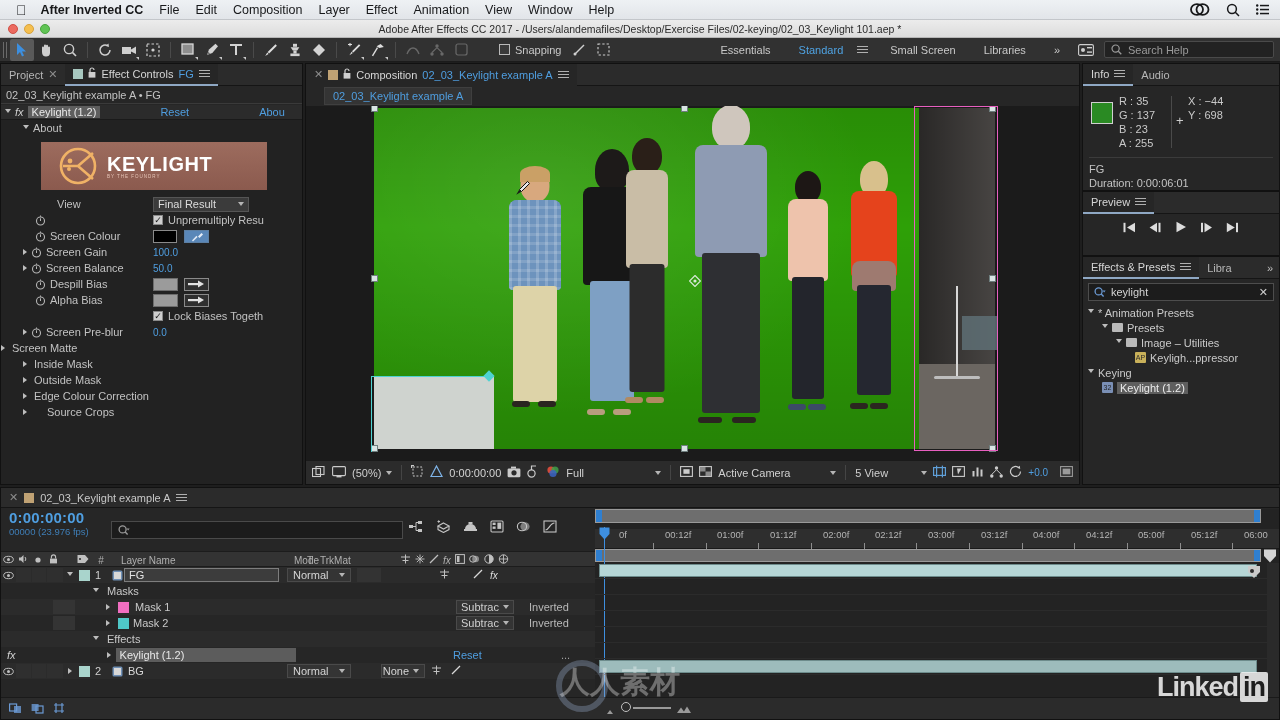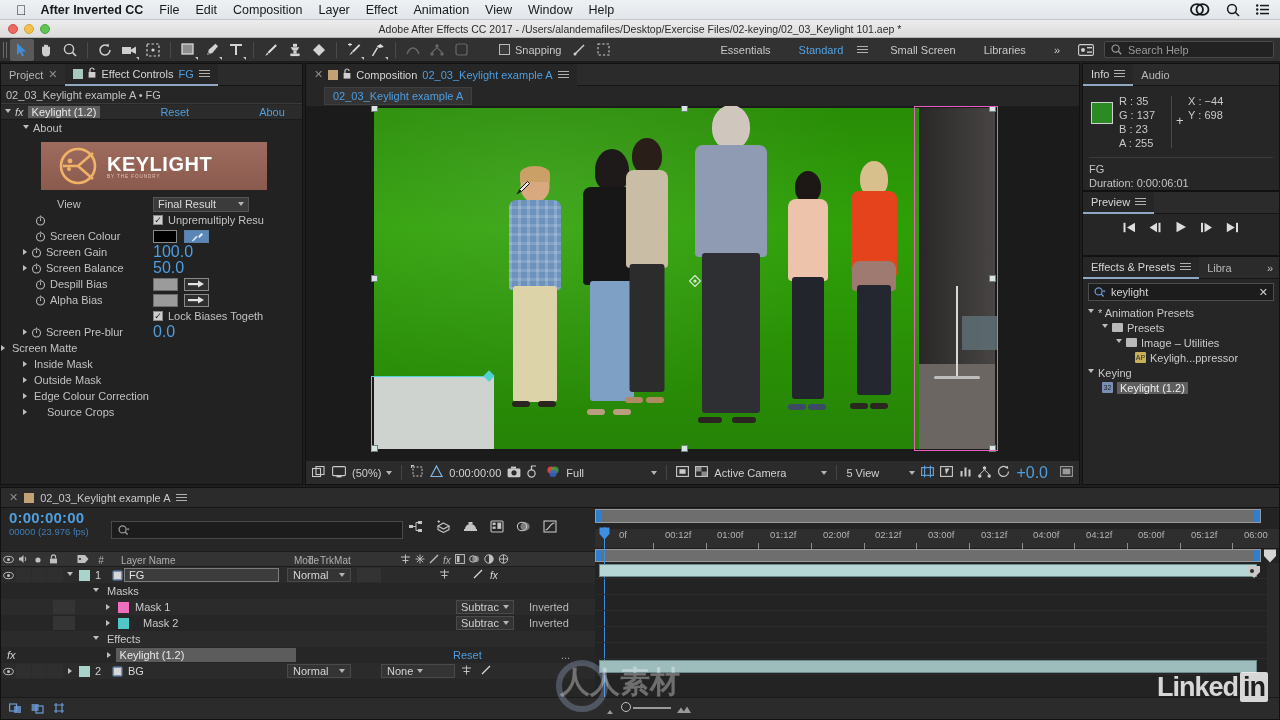--- a/index.html
+++ b/index.html
@@ -83,7 +83,7 @@
   .lnk { color:#4f9ee0; font-size:11px; }
   .row { height:16px; display:flex; align-items:center; font-size:11px; color:#c2c2c2; }
   .row .lbl { width:152px; display:flex; align-items:center; gap:4px; }
-  .val { color:#4f9ee0; font-size:16px;text-align:center; }
+  .val { color:#4f9ee0; font-size:10px;text-align:center; }
   .stopw { width:11px; height:11px; display:inline-block; }
   .swatch { width:24px;height:13px;border:1px solid #8a8a8a; display:inline-block; }
   .eyed { width:25px;height:13px;border:1px solid #5d7fa3;background:#5a87b8; display:inline-block; position:relative;}

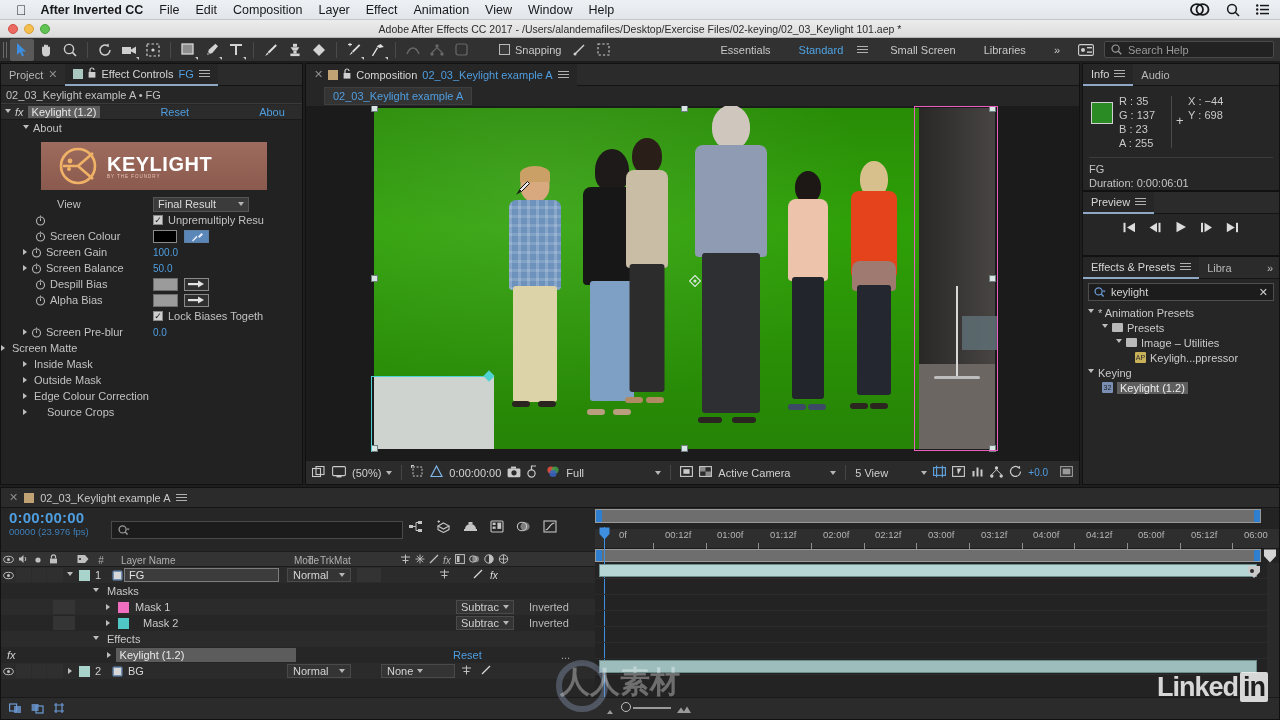--- a/index.html
+++ b/index.html
@@ -1169,7 +1169,7 @@
             <span class="arrow"></span>
           </span>
         <span class="swatch-sm" style="background:#4fc7c7;margin-left:3px"></span>
-        <span style="padding-left:14px;color:#c9c9c9">Mask 2</span>
+        <span style="padding-left:4px;color:#c9c9c9">Mask 2</span>
         <span style="position:absolute;left:455px;display:flex;align-items:center;gap:4px;background:#343434;border:1px solid #4a4a4a;height:14px;padding:0 4px">
           <span>Subtrac</span>
           <span class="mini-caret"></span>

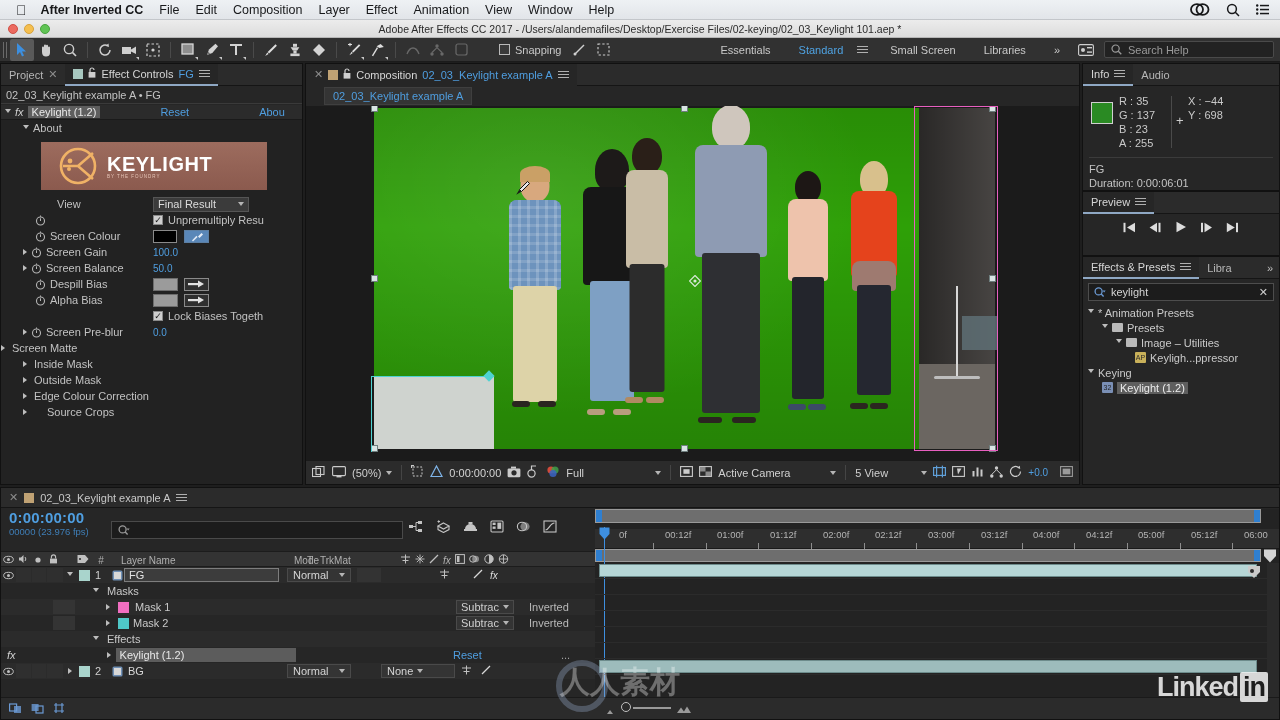--- a/index.html
+++ b/index.html
@@ -1224,7 +1224,7 @@
           <span class="mini-caret"></span>
         </span>
         <span style="width:24px;margin-left:6px"></span>
-        <span class="modebox" style="width:74px;justify-content:flex-start;padding:4px 5px;background:#343434;height:14px;border:1px solid #4a4a4a">
+        <span class="modebox" style="width:44px;justify-content:flex-end;padding:4px 5px;background:#343434;height:14px;border:1px solid #4a4a4a">
           <span>None</span>
           <span class="mini-caret"></span>
         </span>

